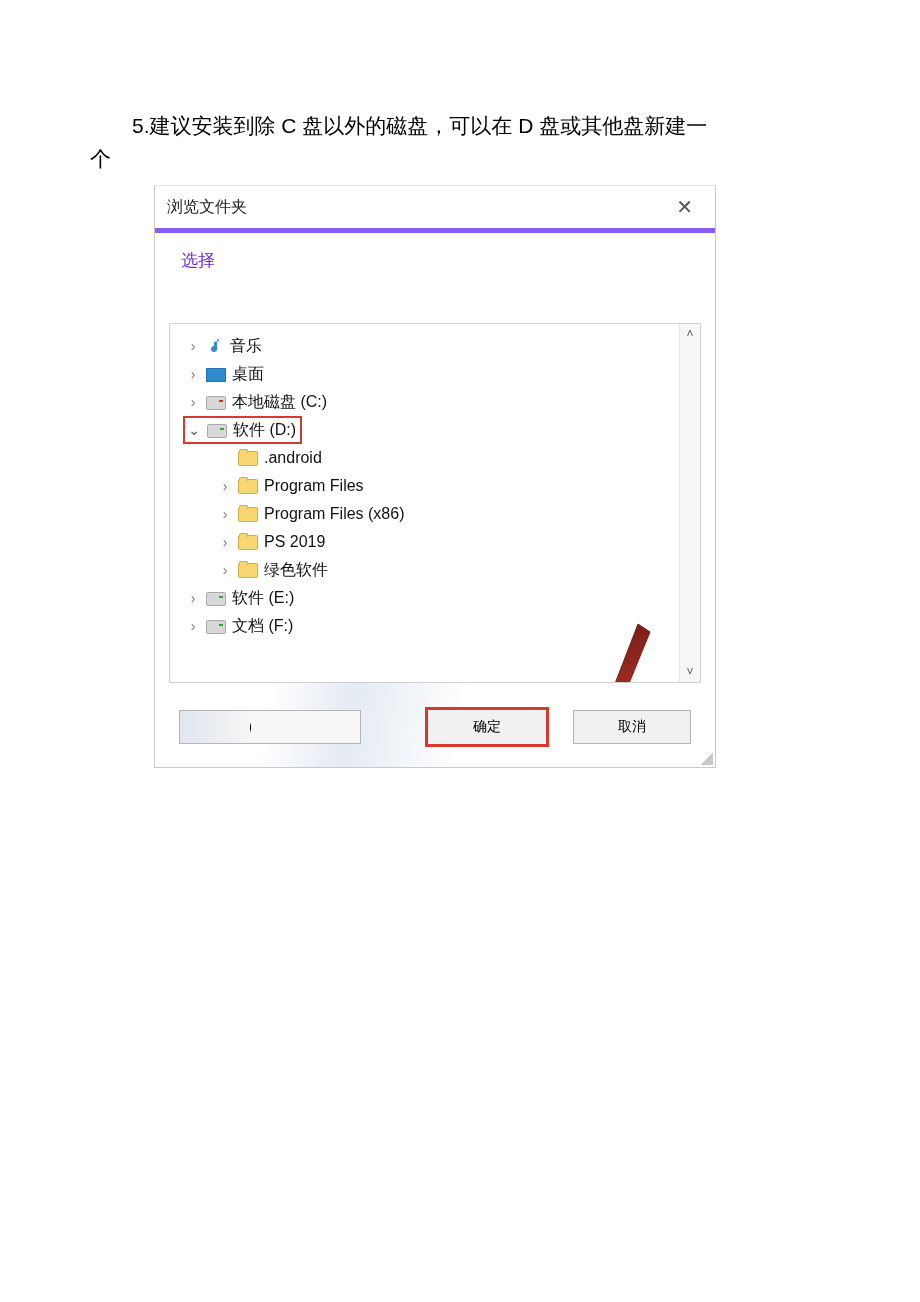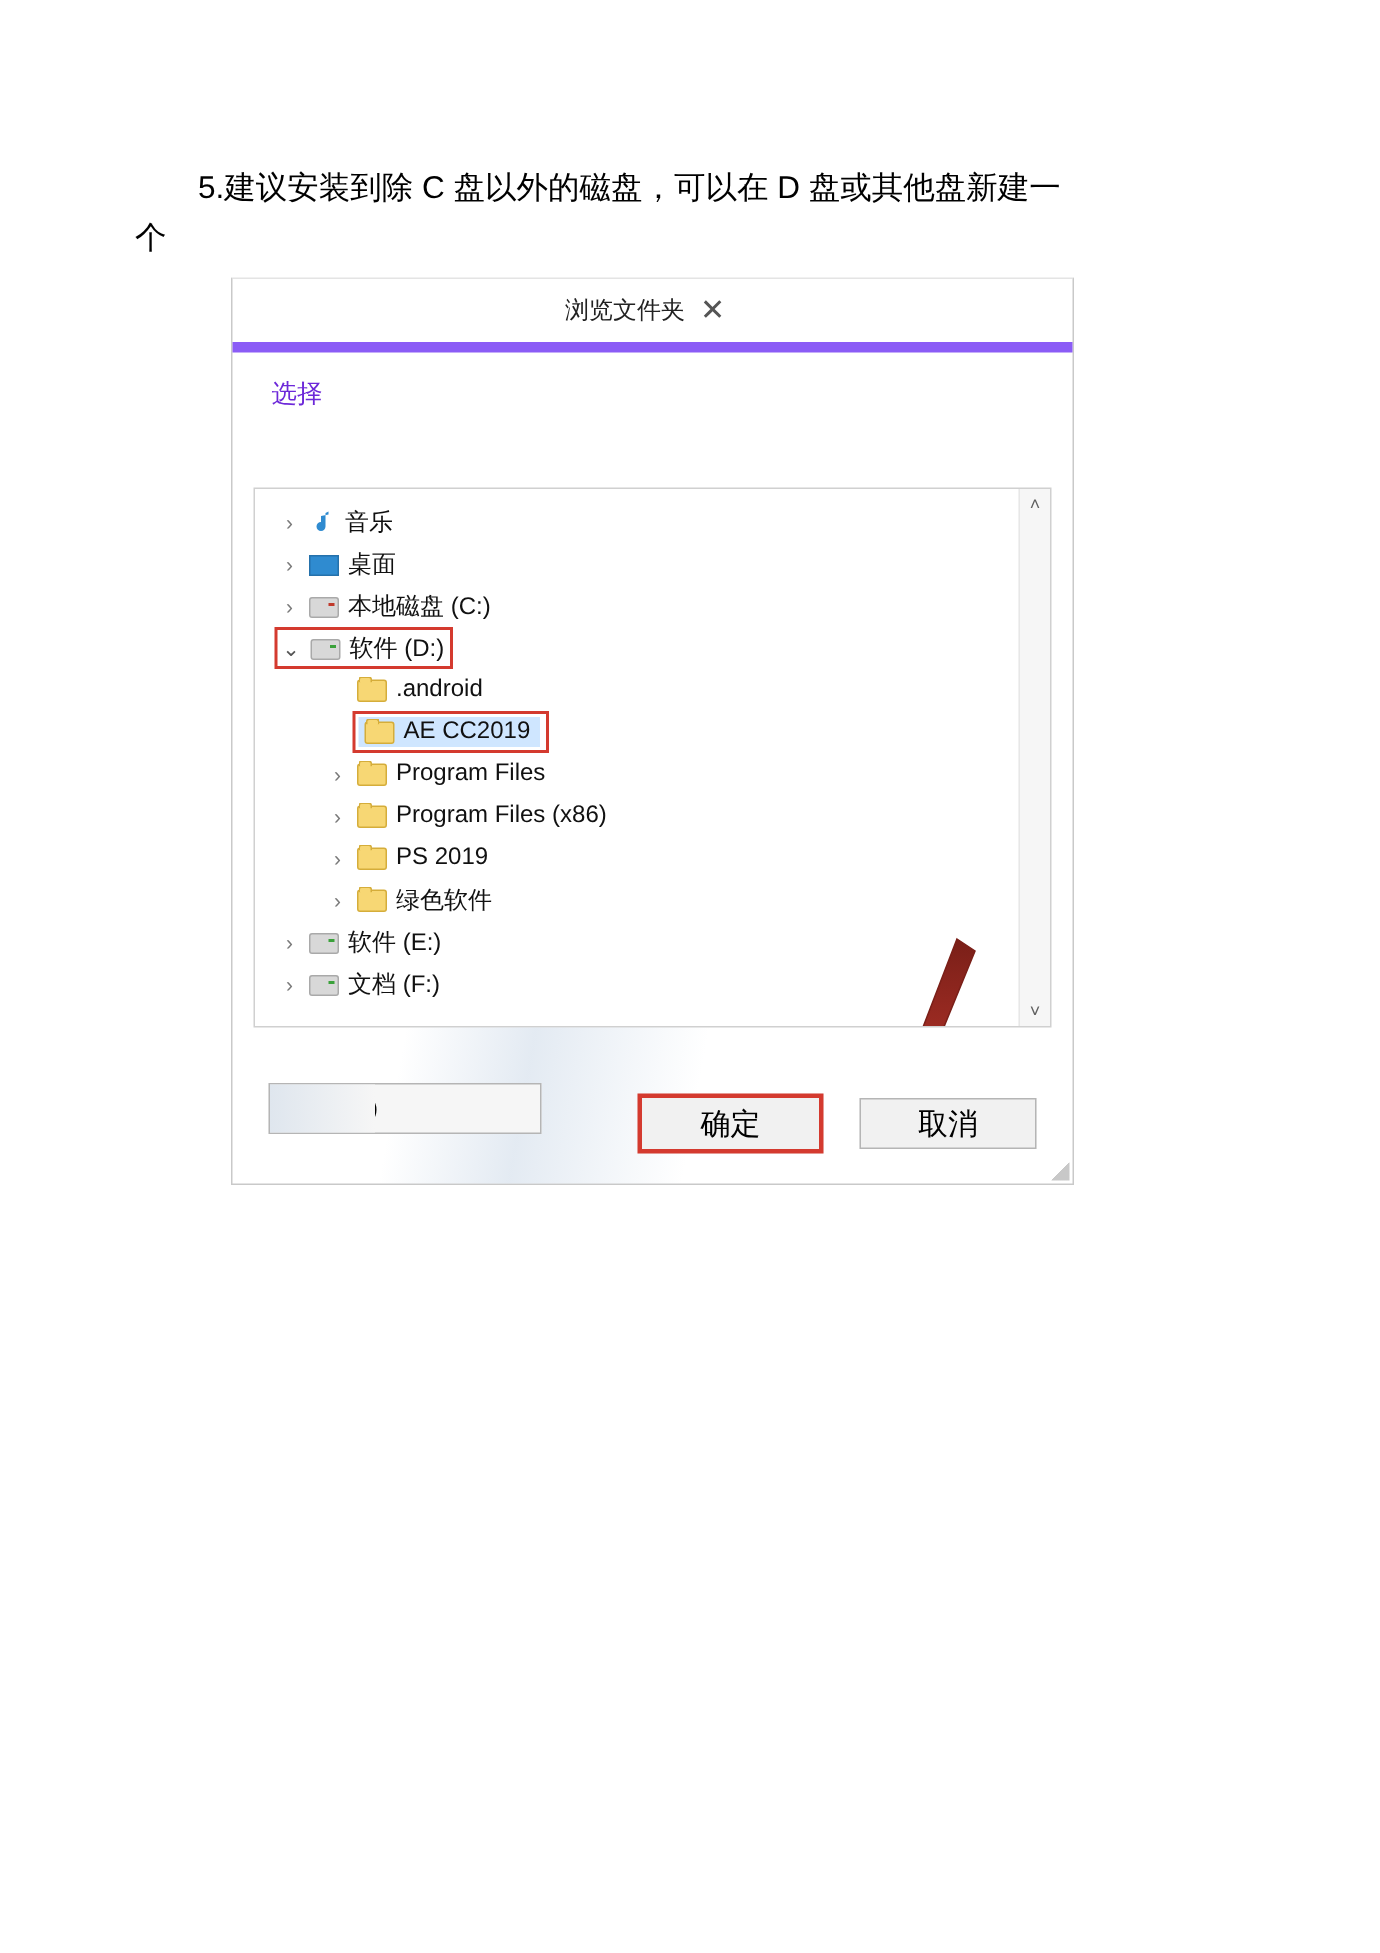--- a/index.html
+++ b/index.html
@@ -39,10 +39,10 @@
   .dlg-title {
     display: flex;
     align-items: center;
-    justify-content: center;
+    justify-content: space-between;
     height: 42px;
     padding: 0 12px 0 12px;
-    border-bottom: 7px solid #8b5cf6;
+    border-bottom: 5px solid #8b5cf6;
   }
   .dlg-title-text { font-size: 16px; color: #222; }
   .close-x {

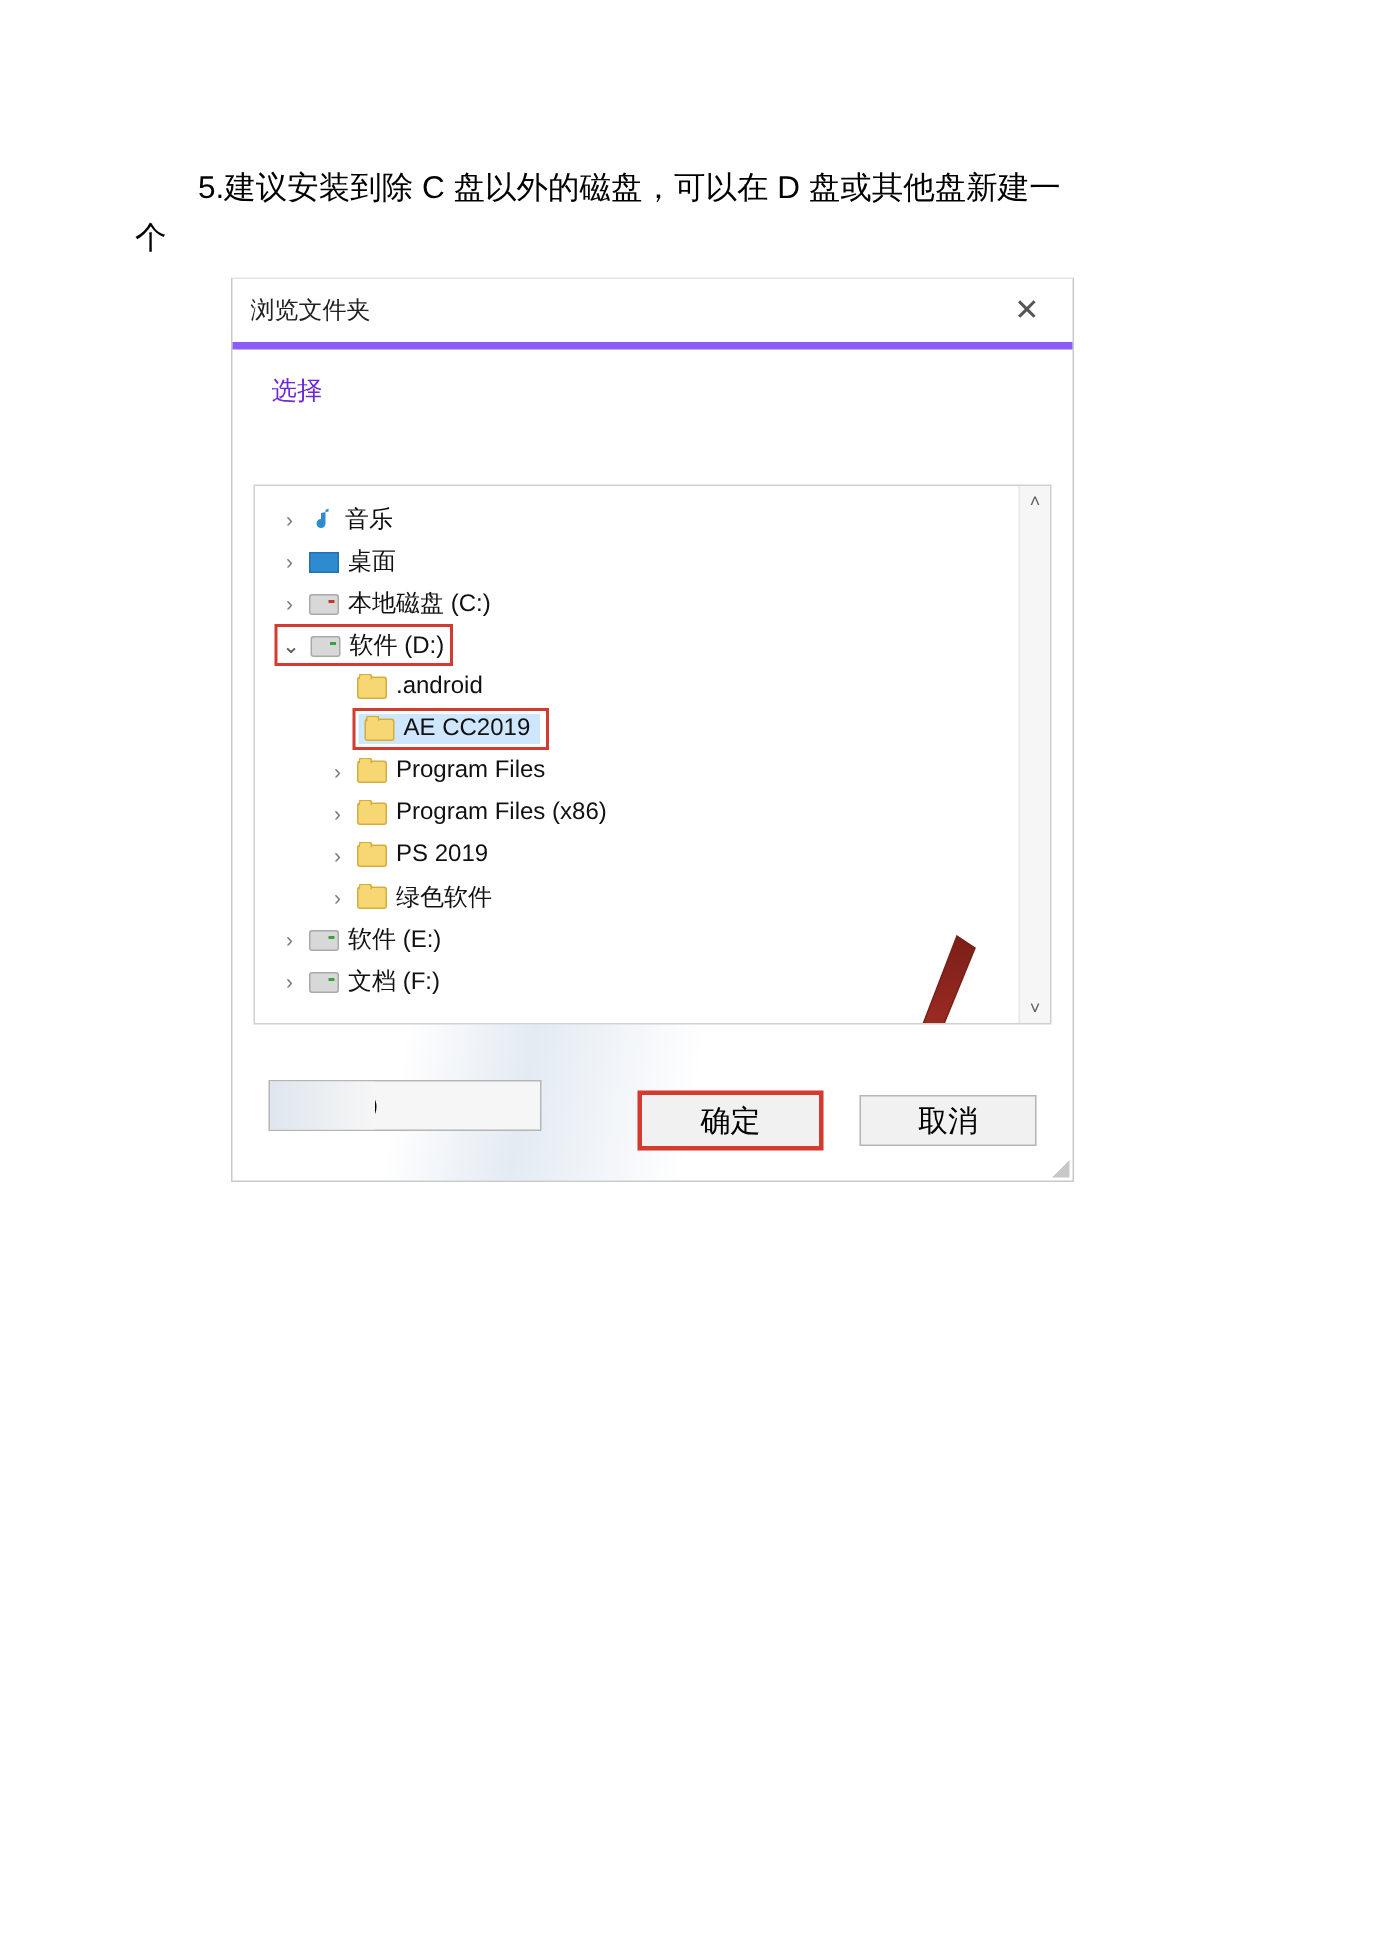--- a/index.html
+++ b/index.html
@@ -214,15 +214,6 @@
             <span class="ic ic-folder"></span>
             <span>.android</span>
           </div>
-          <div class="row lv2">
-            <span class="exp">&nbsp;</span>
-            <span class="hl-red">
-              <span class="sel">
-                <span class="ic ic-folder"></span>
-                <span>AE CC2019</span>
-              </span>
-            </span>
-          </div>
           <div class="row lv3">
             <span class="exp">›</span>
             <span class="ic ic-folder"></span>

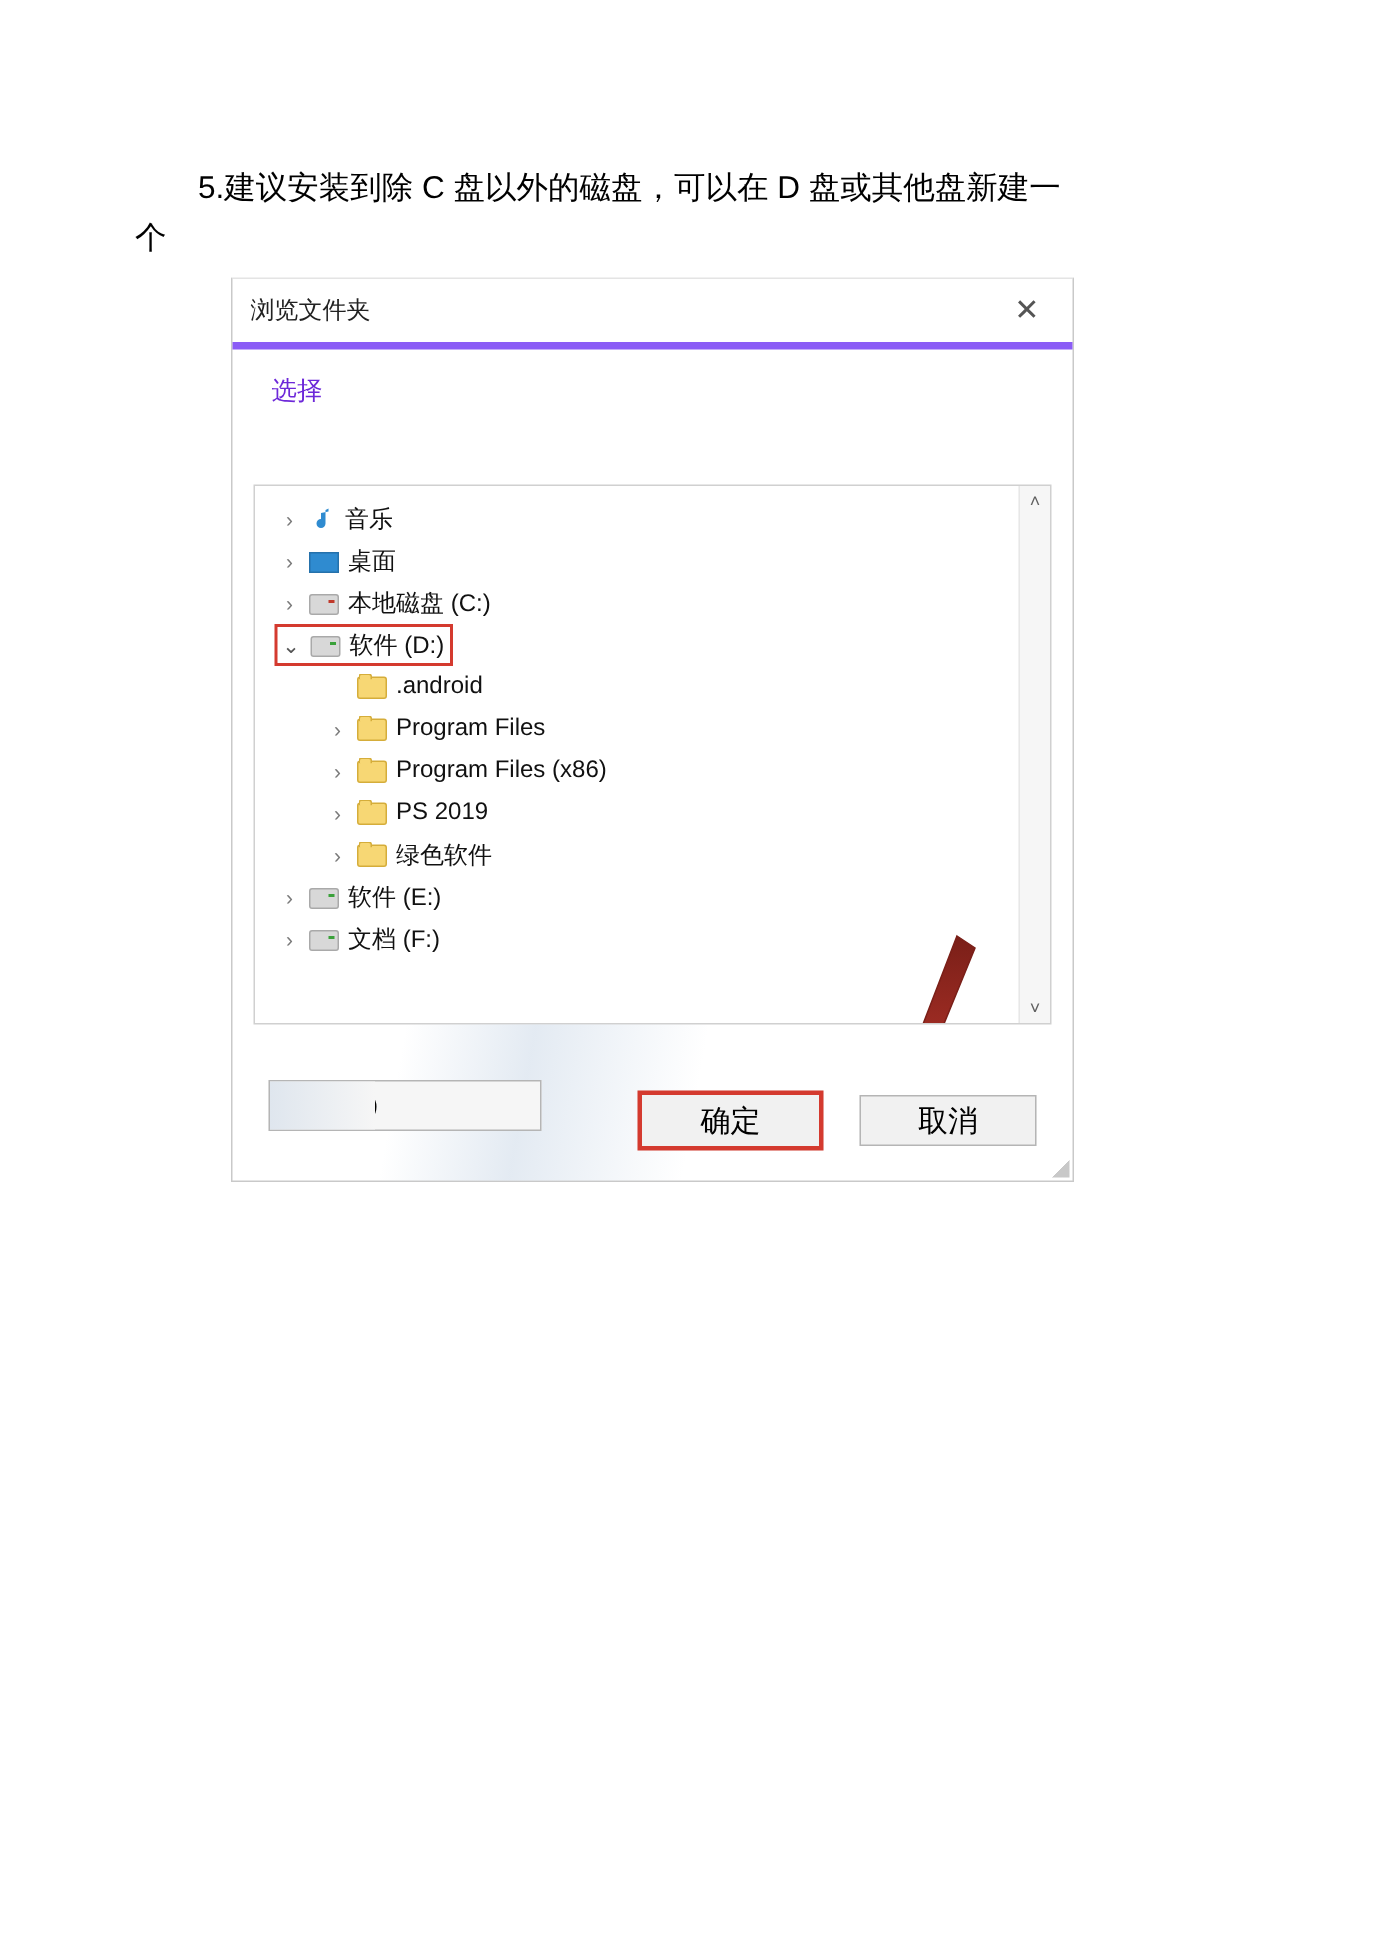--- a/index.html
+++ b/index.html
@@ -134,10 +134,9 @@
     height: 32px;
     border: 1px solid #b5b5b5;
     background: #f1f1f1;
-    font-size: 20px;
+    font-size: 14px;
     display:flex;align-items:center;justify-content:center;
     cursor:pointer;
-    margin-top:20px;
   }
   .btn.ok { border: 3px solid #d43a2f; width:118px; height:34px; }
   .mfolder {

